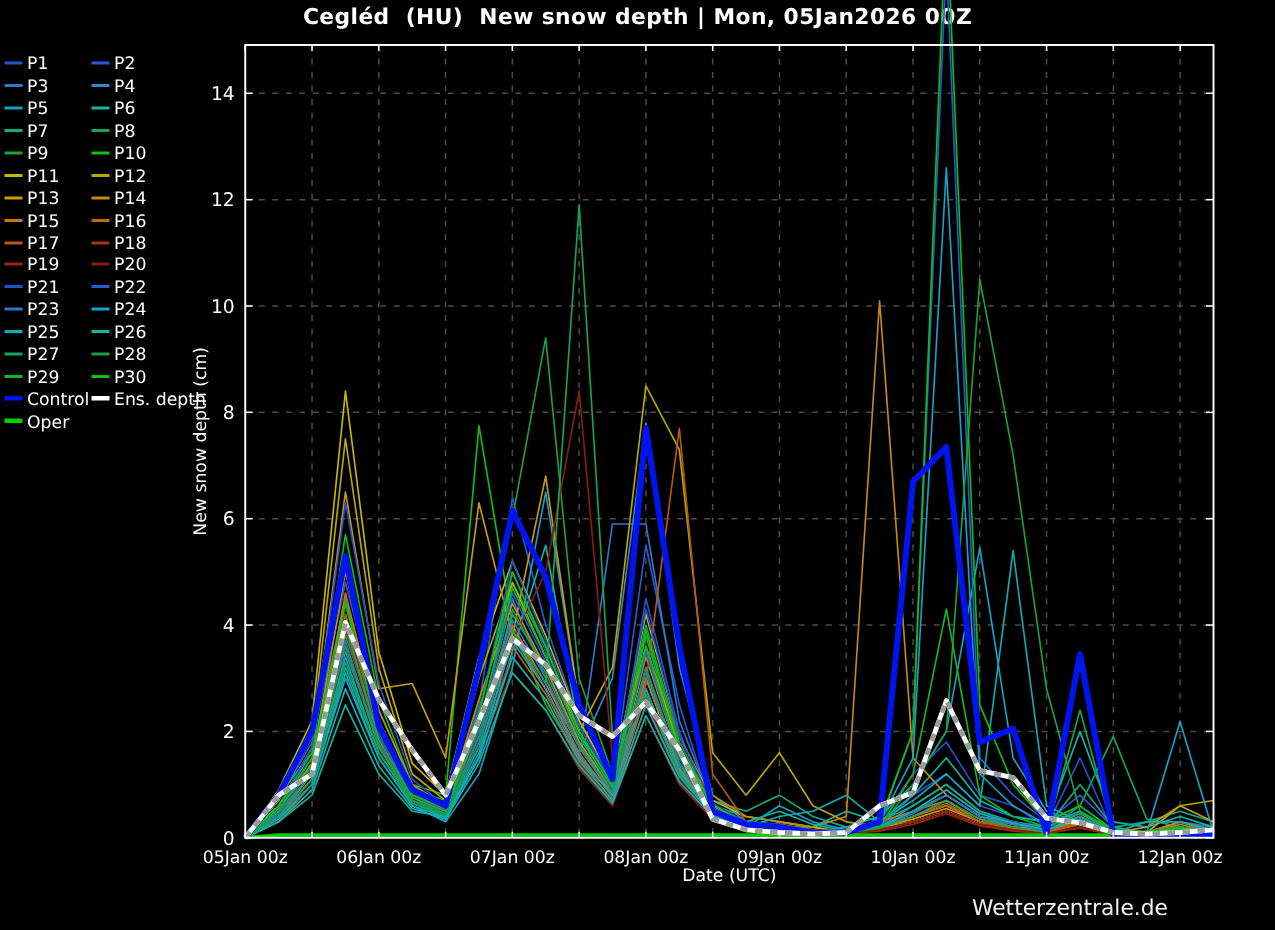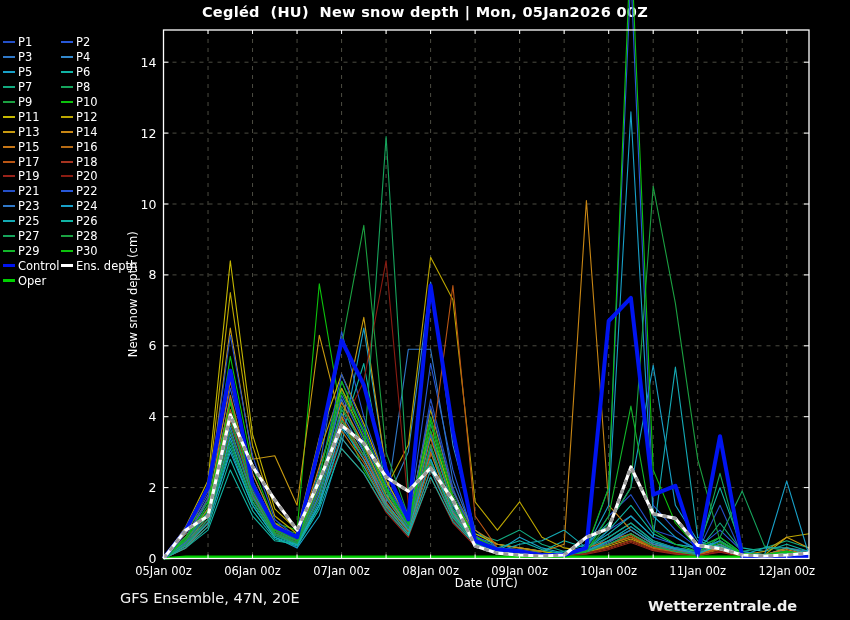--- a/index.html
+++ b/index.html
@@ -278,7 +278,6 @@
         <span class="leg-label">Oper</span>
       </div>
     </div>
-  <div id="footer-left" class="footer-text">GFS Ensemble, 47N, 20E</div>
   <div id="footer-right" class="footer-text">Wetterzentrale.de</div>
 </div>
 

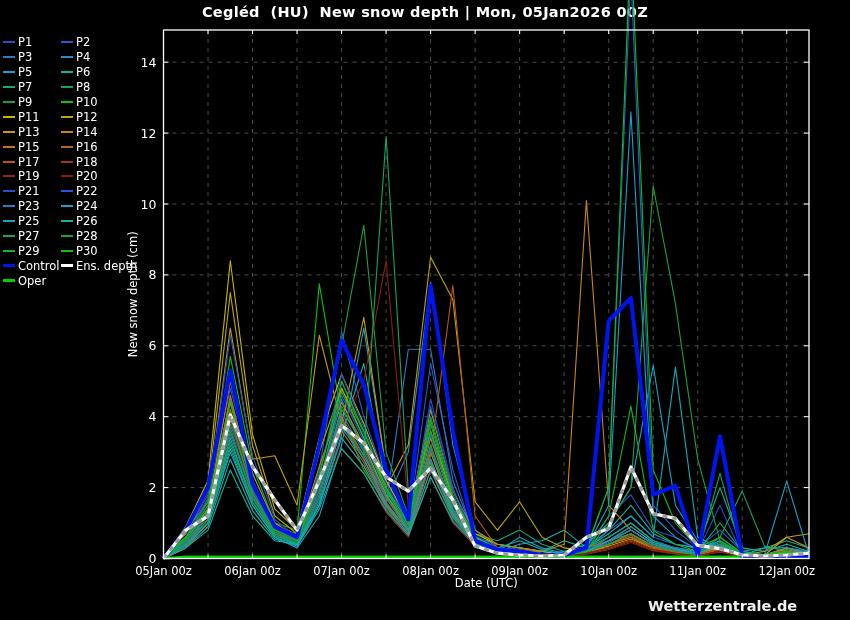--- a/index.html
+++ b/index.html
@@ -15,7 +15,7 @@
   .leg-label{color:#fff;font-size:11.5px;white-space:nowrap;}
   .footer-text{position:absolute;color:#f0f0f0;font-size:14.5px;}
   #footer-left{left:120px;top:590px;}
-  #footer-right{left:648px;top:598px;font-weight:bold;}
+  #footer-right{left:648px;top:598px;}
 </style>
 </head>
 <body>

